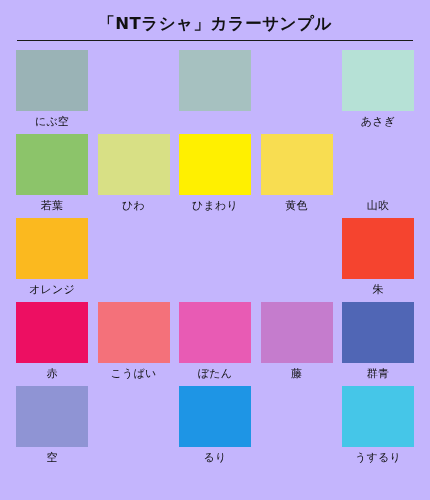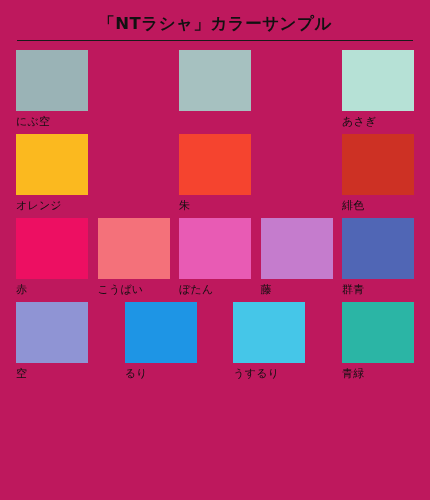--- a/index.html
+++ b/index.html
@@ -18,7 +18,7 @@
     width: 430px;
     height: 500px;
     box-sizing: border-box;
-    background: #be185d;
+    background: #c4b5fd;
     position: relative;
   }
   .title-block {

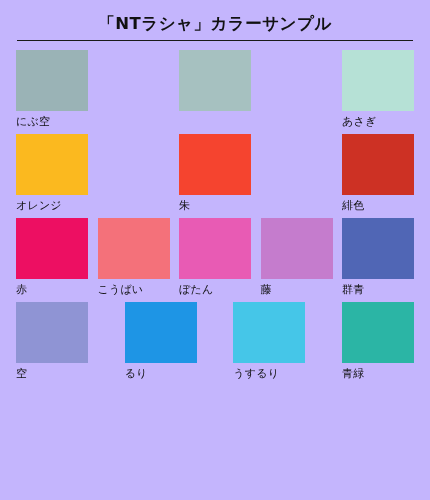--- a/index.html
+++ b/index.html
@@ -57,7 +57,7 @@
     width: 72px;
     display: flex;
     flex-direction: column;
-    align-items: flex-start;
+    align-items: center;
   }
   .swatch-chip {
     width: 72px;

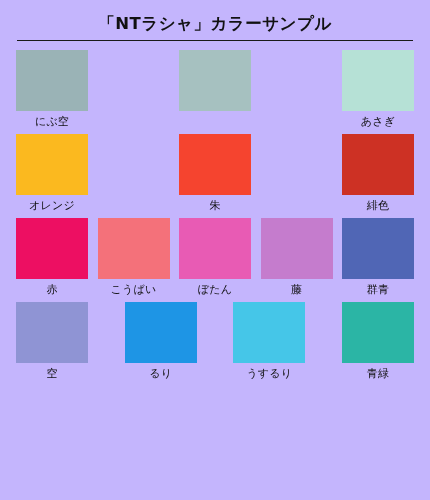--- a/index.html
+++ b/index.html
@@ -101,6 +101,28 @@
       </div>
       <div class="swatch-row">
         <div class="swatch-cell">
+          <div class="swatch-chip" style="background: rgb(140, 196, 106);"></div>
+          <div class="swatch-label">若葉</div>
+        </div>
+        <div class="swatch-cell">
+          <div class="swatch-chip" style="background: rgb(216, 224, 133);"></div>
+          <div class="swatch-label">ひわ</div>
+        </div>
+        <div class="swatch-cell">
+          <div class="swatch-chip" style="background: rgb(255, 240, 0);"></div>
+          <div class="swatch-label">ひまわり</div>
+        </div>
+        <div class="swatch-cell">
+          <div class="swatch-chip" style="background: rgb(248, 221, 81);"></div>
+          <div class="swatch-label">黄色</div>
+        </div>
+        <div class="swatch-cell">
+          <div class="swatch-chip"></div>
+          <div class="swatch-label">山吹</div>
+        </div>
+      </div>
+      <div class="swatch-row">
+        <div class="swatch-cell">
           <div class="swatch-chip" style="background: rgb(251, 185, 31);"></div>
           <div class="swatch-label">オレンジ</div>
         </div>

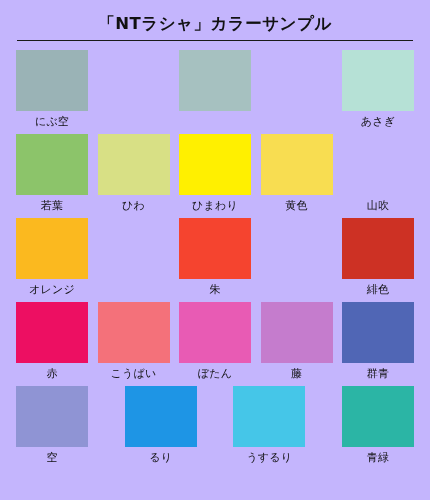--- a/index.html
+++ b/index.html
@@ -130,10 +130,6 @@
           <div class="swatch-chip" style="background: rgb(245, 68, 47);"></div>
           <div class="swatch-label">朱</div>
         </div>
-        <div class="swatch-cell">
-          <div class="swatch-chip" style="background: rgb(205, 49, 36);"></div>
-          <div class="swatch-label">緋色</div>
-        </div>
       </div>
       <div class="swatch-row">
         <div class="swatch-cell">

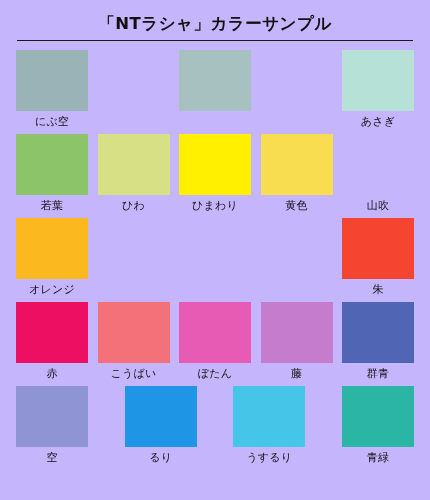--- a/index.html
+++ b/index.html
@@ -166,10 +166,6 @@
           <div class="swatch-chip" style="background: rgb(69, 198, 232);"></div>
           <div class="swatch-label">うするり</div>
         </div>
-        <div class="swatch-cell">
-          <div class="swatch-chip" style="background: rgb(43, 181, 165);"></div>
-          <div class="swatch-label">青緑</div>
-        </div>
       </div>
     </div>
 

